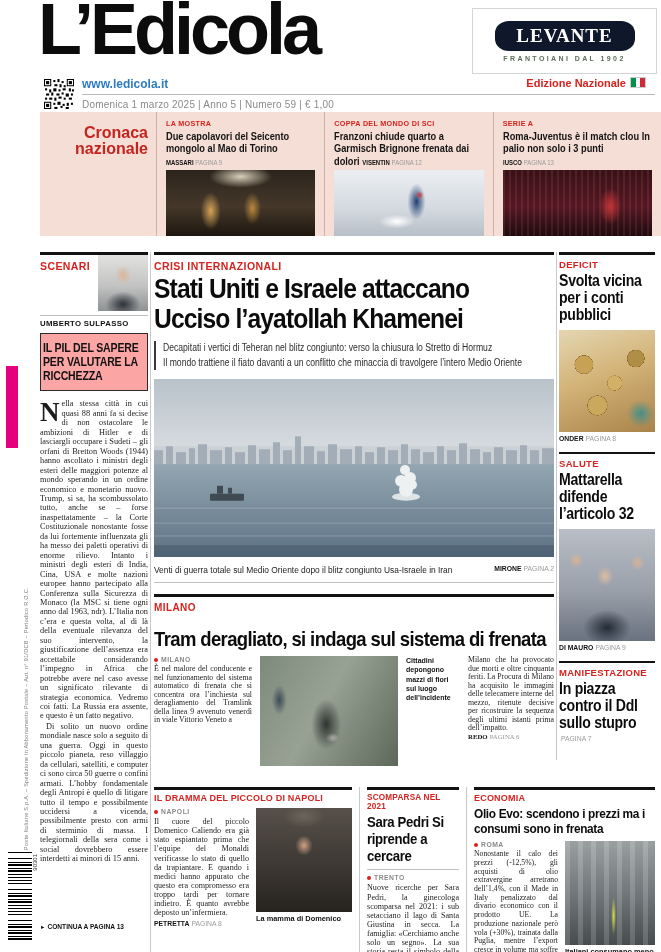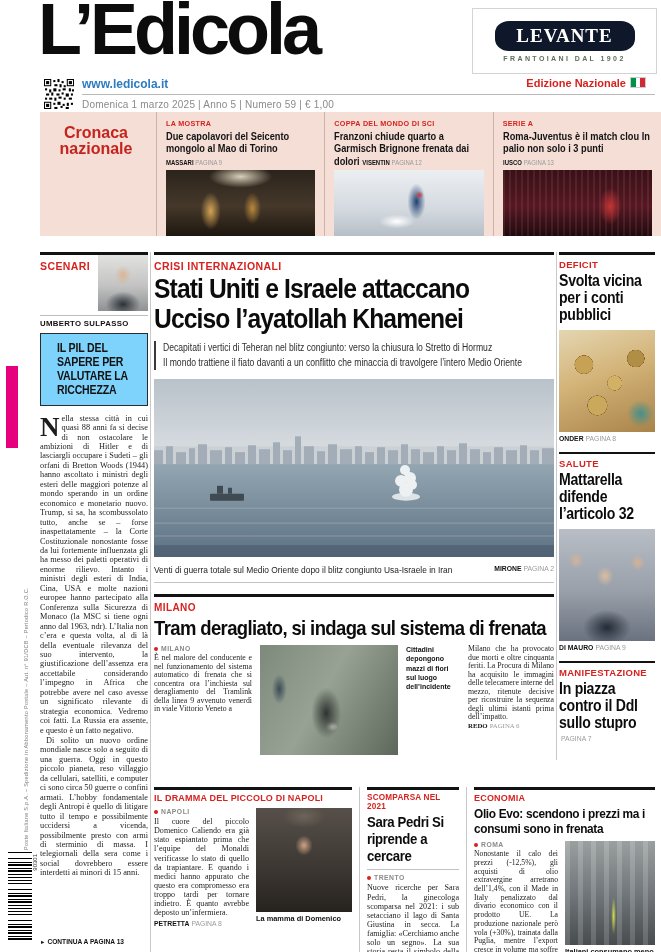--- a/index.html
+++ b/index.html
@@ -23,7 +23,7 @@
         background:linear-gradient(90deg,#009246 0 33%,#fff 33% 66%,#ce2b37 66%);border:1px solid #ccc;}
   
   .strip{position:absolute;left:40px;top:112px;width:621px;height:124px;background:#f4ded6;display:flex;}
-  .strip .cron{width:104px;padding:13px 8px 0 4px;text-align:center;color:#c5231d;font-weight:bold;
+  .strip .cron{width:104px;padding:13px 8px 0 4px;text-align:right;color:#c5231d;font-weight:bold;
                font-size:16px;line-height:1.03;}
   .scell{flex:1;border-left:1px solid #cdb2a8;padding:7px 9px 0 9px;display:flex;flex-direction:column;}
   .skick{font-size:7.2px;font-weight:bold;color:#d6231f;letter-spacing:.3px;}

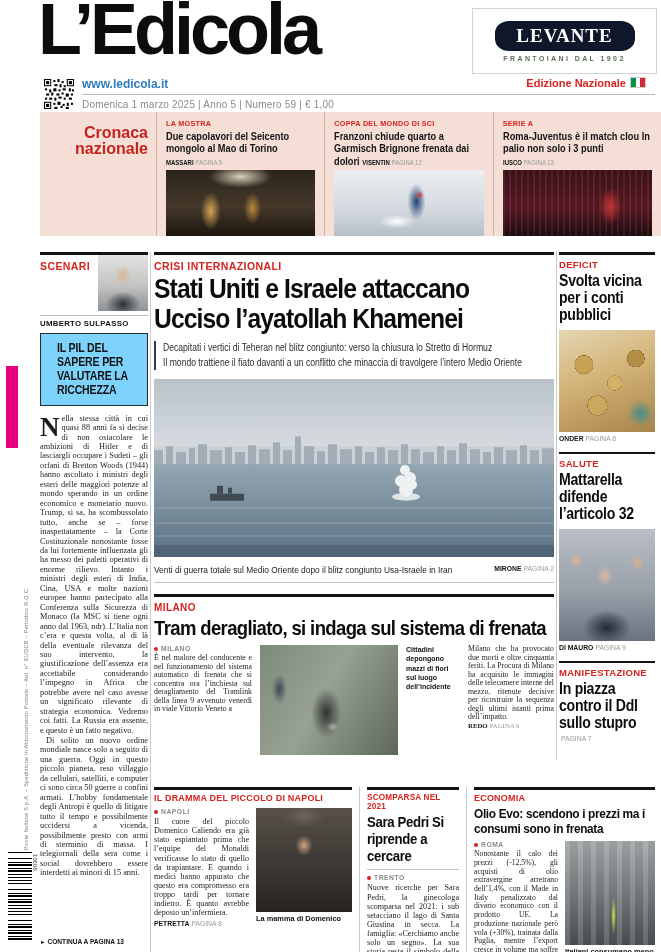--- a/index.html
+++ b/index.html
@@ -47,7 +47,7 @@
   .portrait{width:50px;height:56px;}
   .thin{height:1px;background:#bdbdbd;margin:2px 0 3px 0;}
   .author{font-size:7.8px;font-weight:bold;letter-spacing:.3px;margin:3px 0 5px 0;}
-  .scbox{border:1px solid #2b2b2b;background:#7dd3fc;padding:7px 16px;}
+  .scbox{border:1px solid #2b2b2b;background:#fca5a5;padding:7px 2px;}
   .scbox .t{font-size:12px;font-weight:bold;line-height:1.18;letter-spacing:-.2px;}
   .scbody{margin-top:8px;height:520px;overflow:hidden;font-family:"Liberation Serif",serif;
           font-size:8.3px;line-height:1.14;text-align:justify;color:#1c1c1c;}

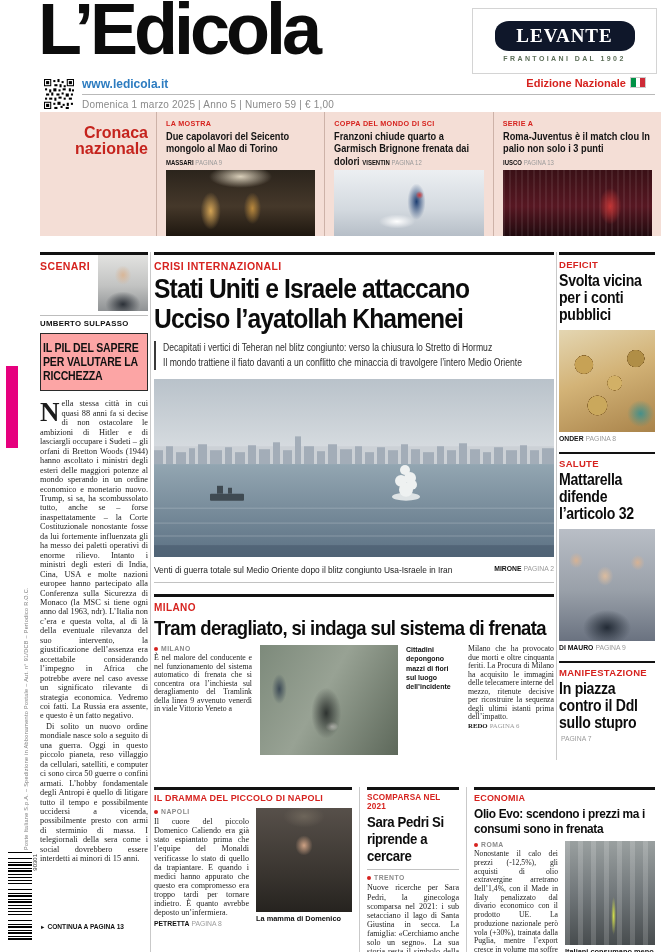--- a/index.html
+++ b/index.html
@@ -66,7 +66,7 @@
   .cap{font-size:8.4px;color:#222;}
   .rulesm{height:1px;background:#c2c2c2;margin-top:7px;}
   .milbar{height:3px;background:#121212;margin-top:11px;}
-  .milhead{font-size:21px;font-weight:bold;letter-spacing:-.7px;line-height:1.05;margin-top:4px;color:#0c0c0c;}
+  .milhead{font-size:21px;font-weight:bold;letter-spacing:-.7px;line-height:1.05;margin-top:15px;color:#0c0c0c;}
   .milrow{display:flex;gap:8px;margin-top:6px;}
   .milcol1{width:98px;}
   .milphoto{width:138px;height:110px;}

